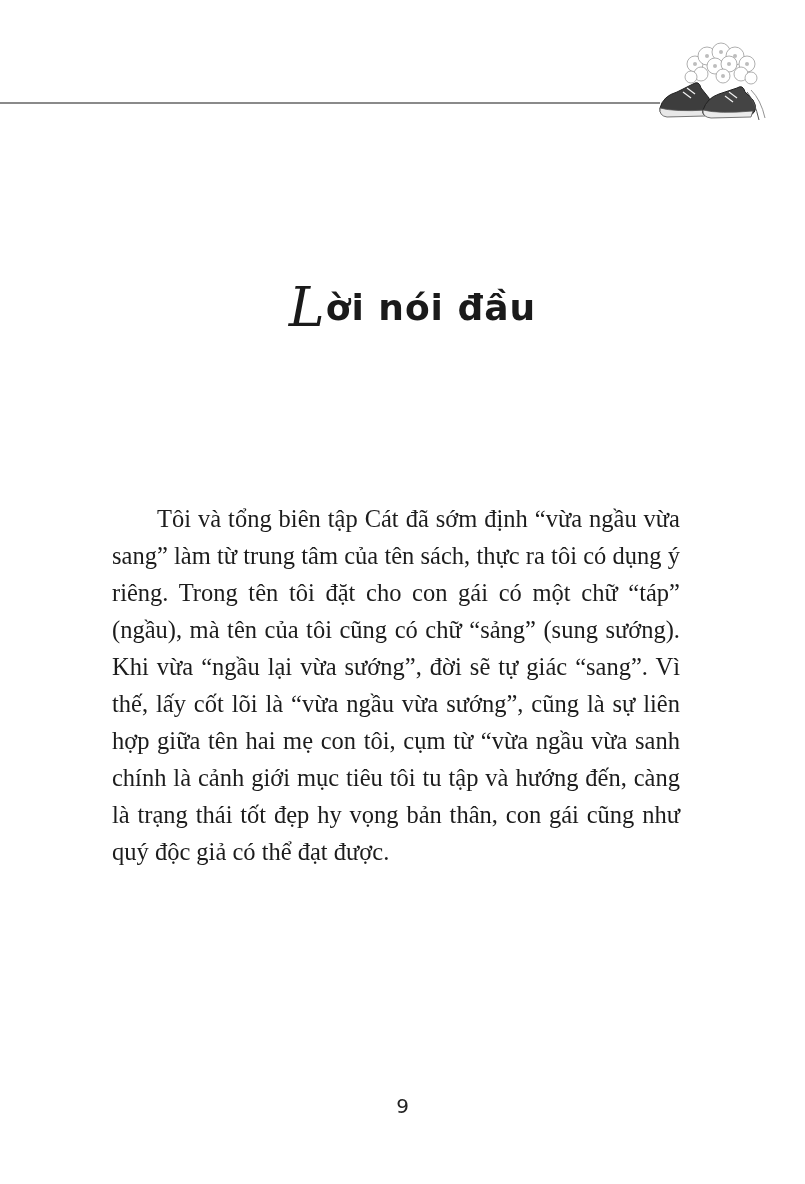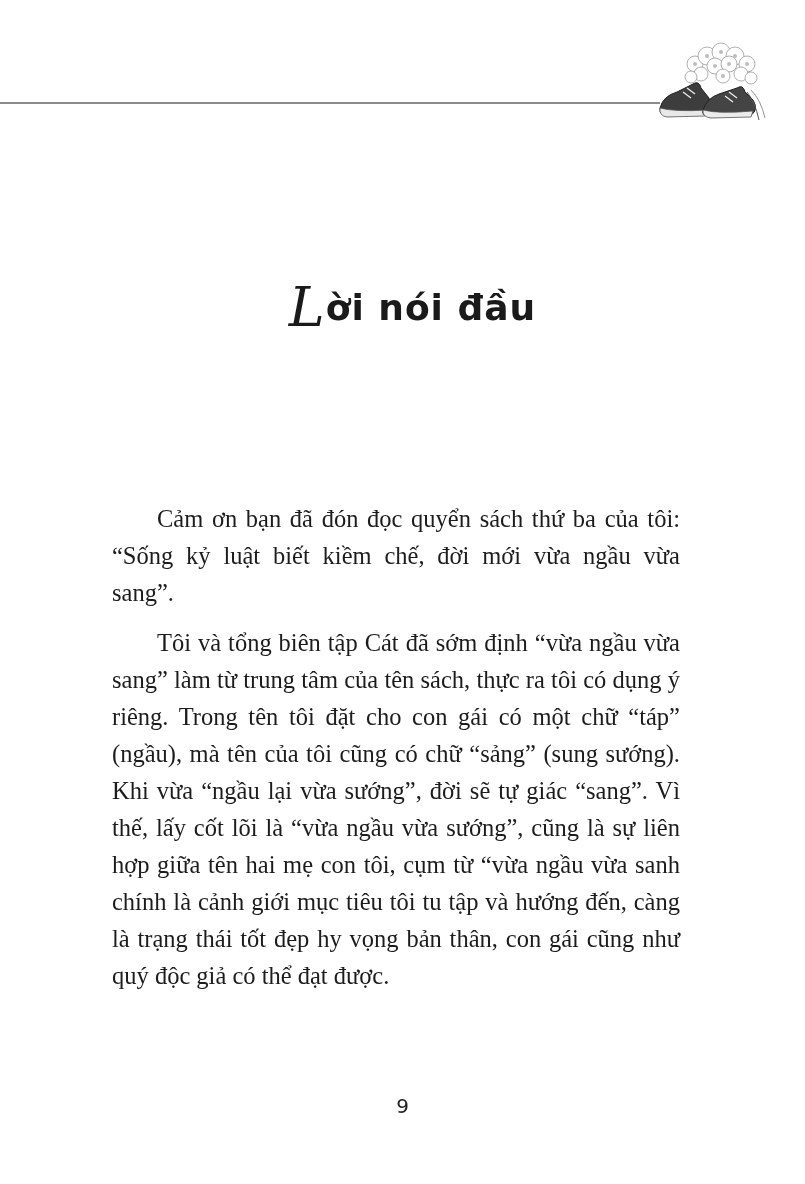--- a/index.html
+++ b/index.html
@@ -130,7 +130,6 @@
 </div>
 
 <div class="body-text">
-  <p>Cảm ơn bạn đã đón đọc quyển sách thứ ba của tôi: “Sống kỷ luật biết kiềm chế, đời mới vừa ngầu vừa sang”.</p>
   <p>Tôi và tổng biên tập Cát đã sớm định “vừa ngầu vừa sang” làm từ trung tâm của tên sách, thực ra tôi có dụng ý riêng. Trong tên tôi đặt cho con gái có một chữ “táp” (ngầu), mà tên của tôi cũng có chữ “sảng” (sung sướng). Khi vừa “ngầu lại vừa sướng”, đời sẽ tự giác “sang”. Vì thế, lấy cốt lõi là “vừa ngầu vừa sướng”, cũng là sự liên hợp giữa tên hai mẹ con tôi, cụm từ “vừa ngầu vừa sanh chính là cảnh giới mục tiêu tôi tu tập và hướng đến, càng là trạng thái tốt đẹp hy vọng bản thân, con gái cũng như quý độc giả có thể đạt được.</p>
 </div>
 

